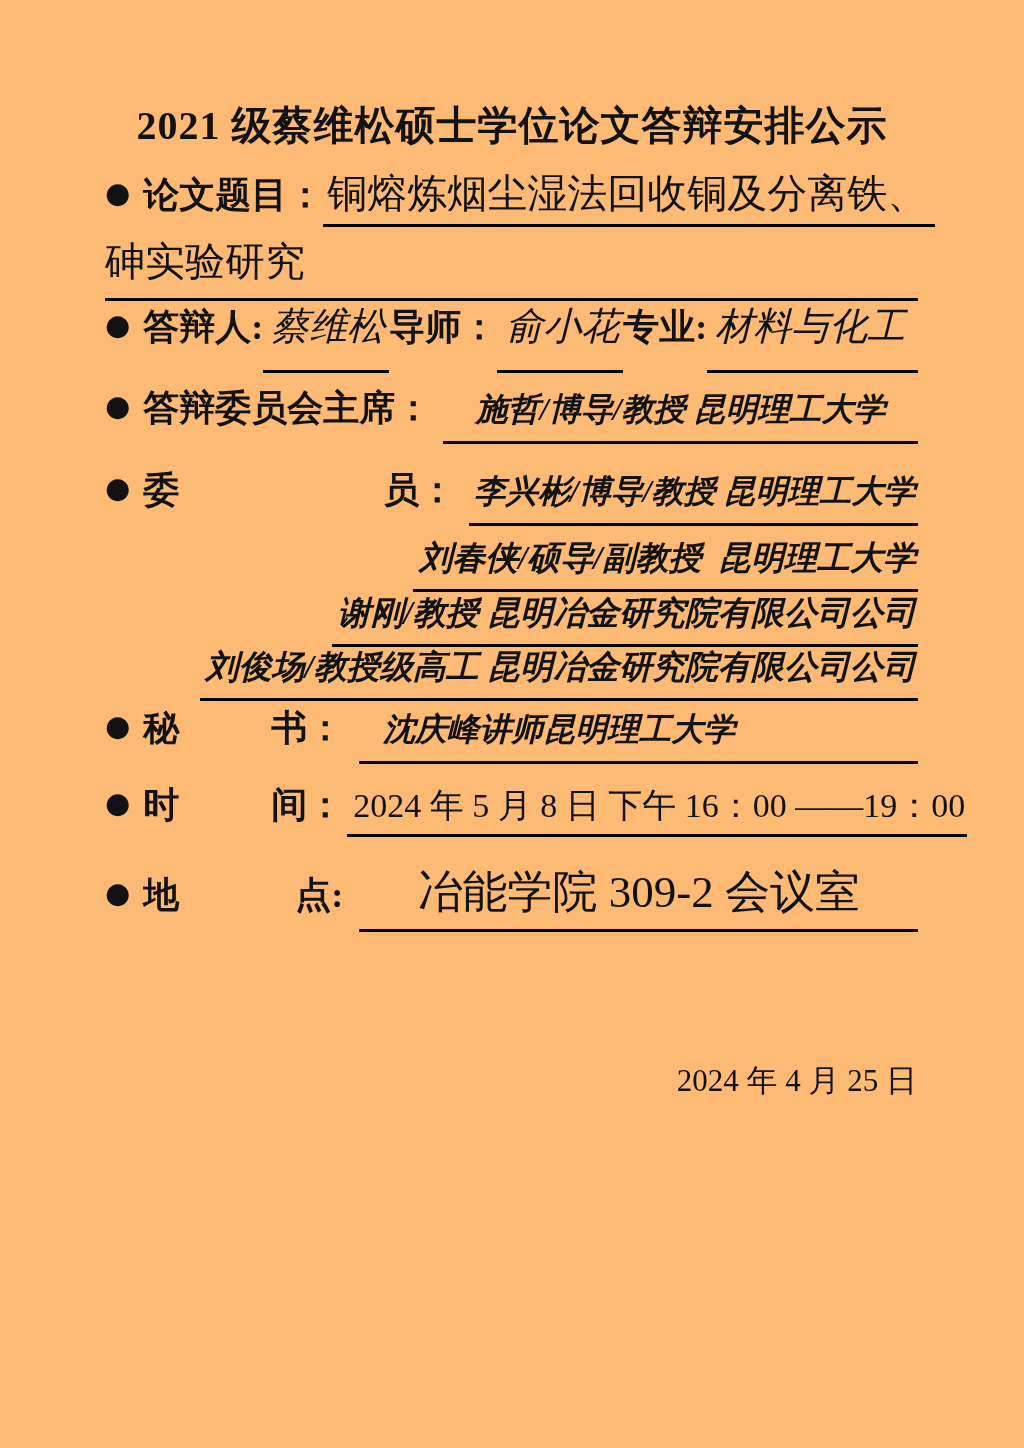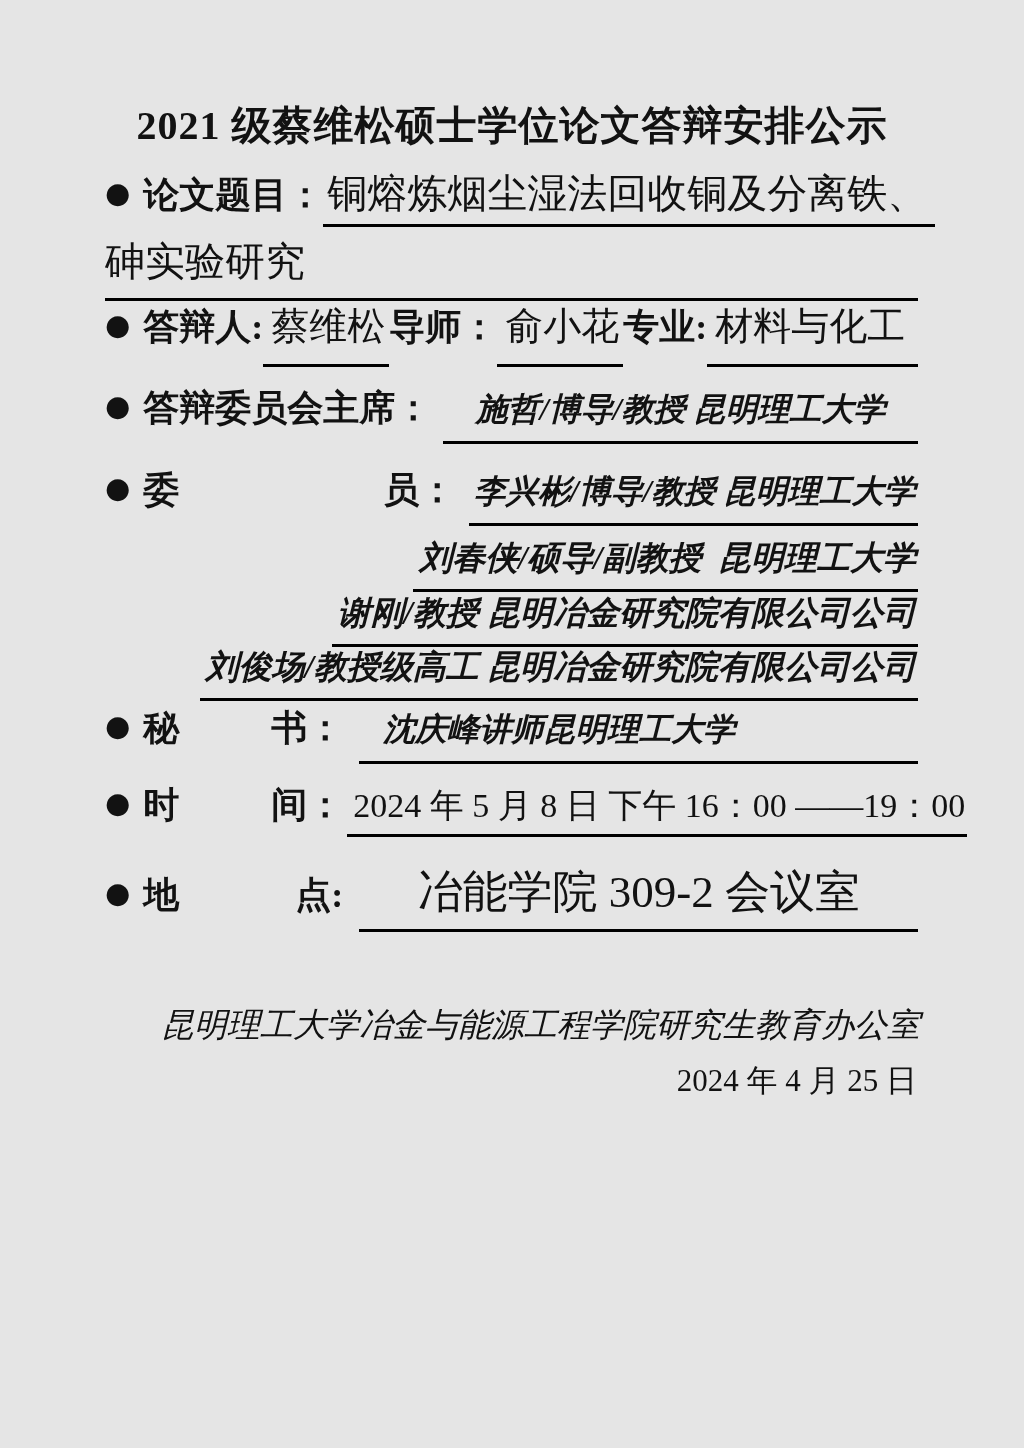--- a/index.html
+++ b/index.html
@@ -18,7 +18,7 @@
   .page {
     position: absolute;
     inset: 0;
-    background: #e5e5e5;
+    background: #fdba74;
   }
   .doc-title {
     position: absolute;

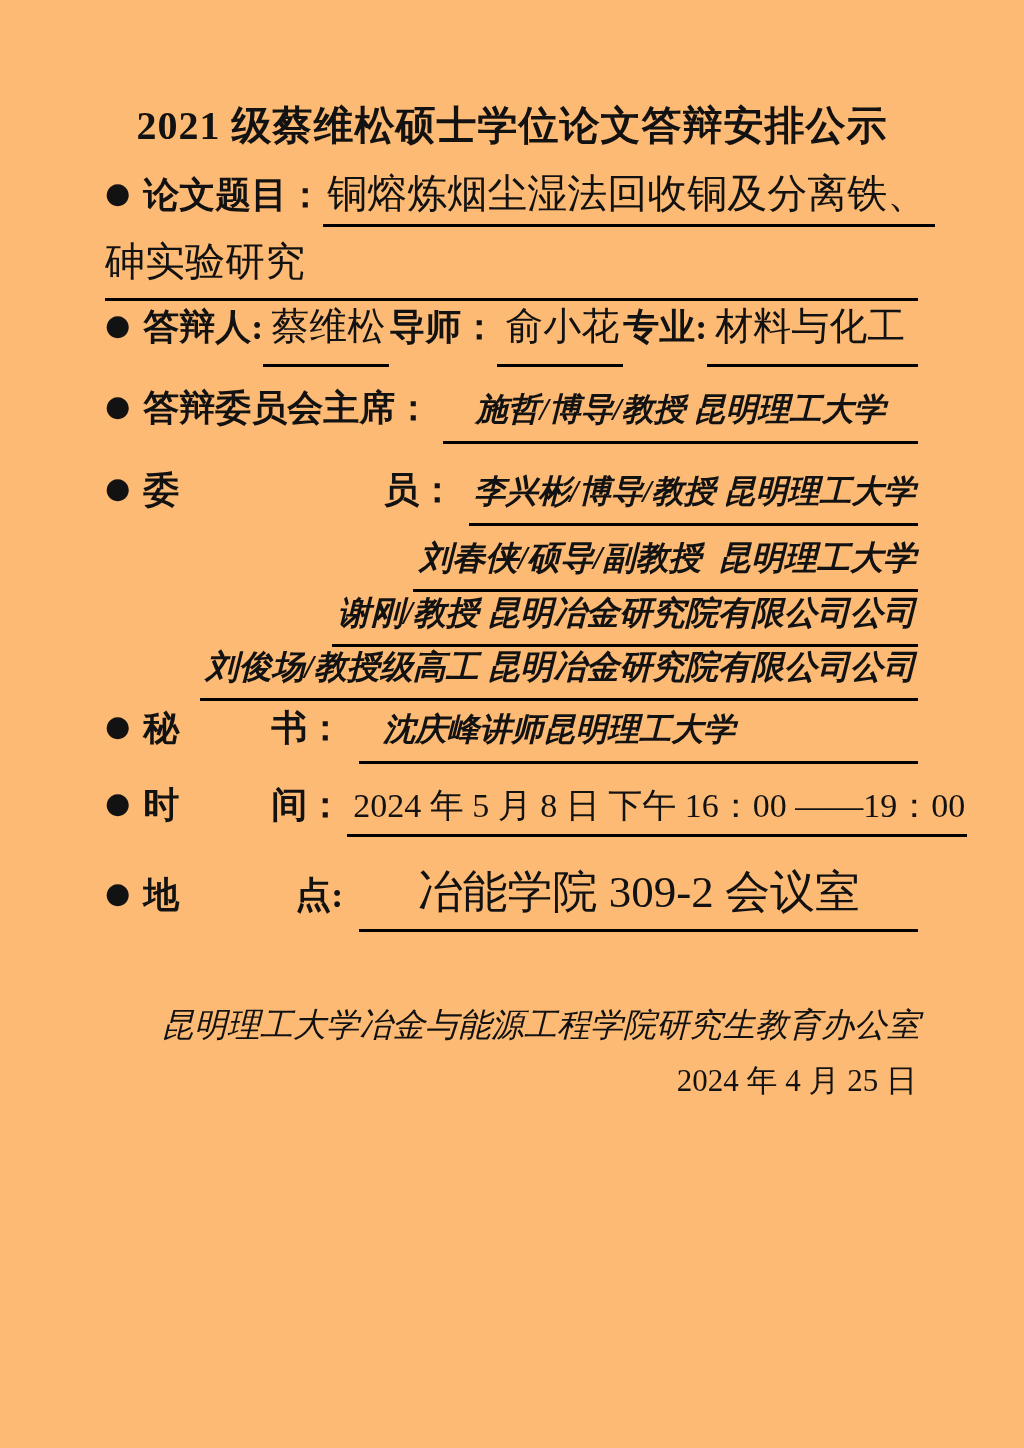--- a/index.html
+++ b/index.html
@@ -78,7 +78,7 @@
   .thesis-line2 .song { font-size: 40px; width: 100%; padding-bottom: 9px; }
 
   .defender-row { top: 301px; }
-  .defender-row .song { padding: 0 4px 12px 8px; }
+  .defender-row .song { padding: 0 4px 18px 8px; font-style: italic; }
 
   .chair-row { top: 384px; }
   .chair-row .script { text-align: center; padding: 0 4px 9px 4px; margin-left: 12px; }

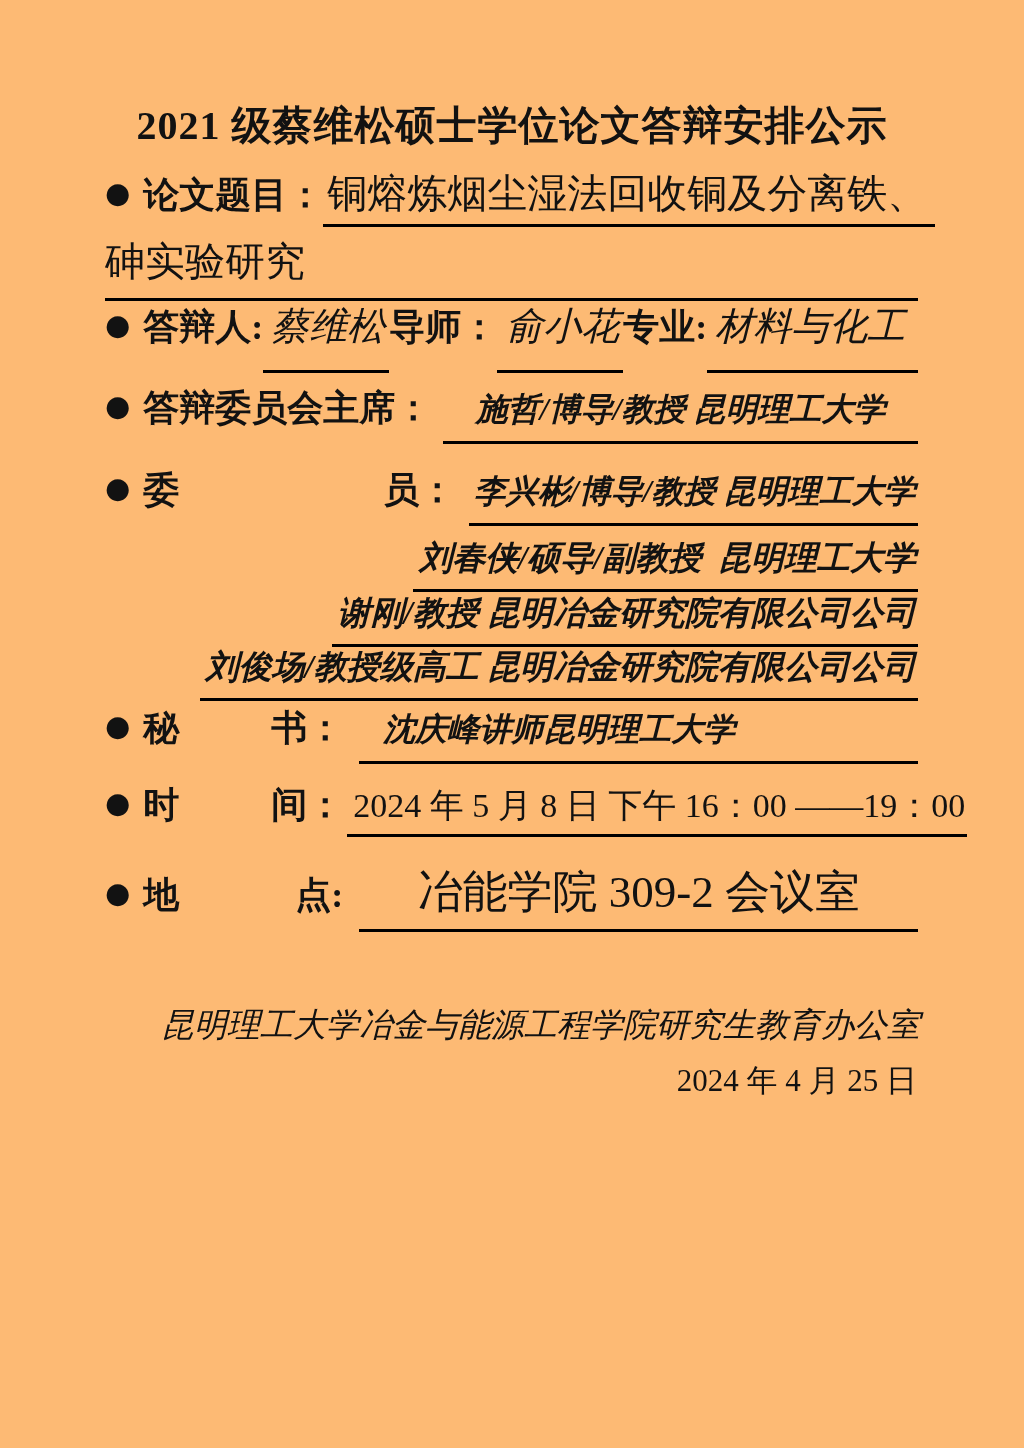--- a/index.html
+++ b/index.html
@@ -216,7 +216,6 @@
     <span class="song u grow">冶能学院 309-2 会议室</span>
   </div>
 
-  <div class="footer-office">昆明理工大学冶金与能源工程学院研究生教育办公室</div>
   <div class="footer-date">2024 年 4 月 25 日</div>
 
 </div>

